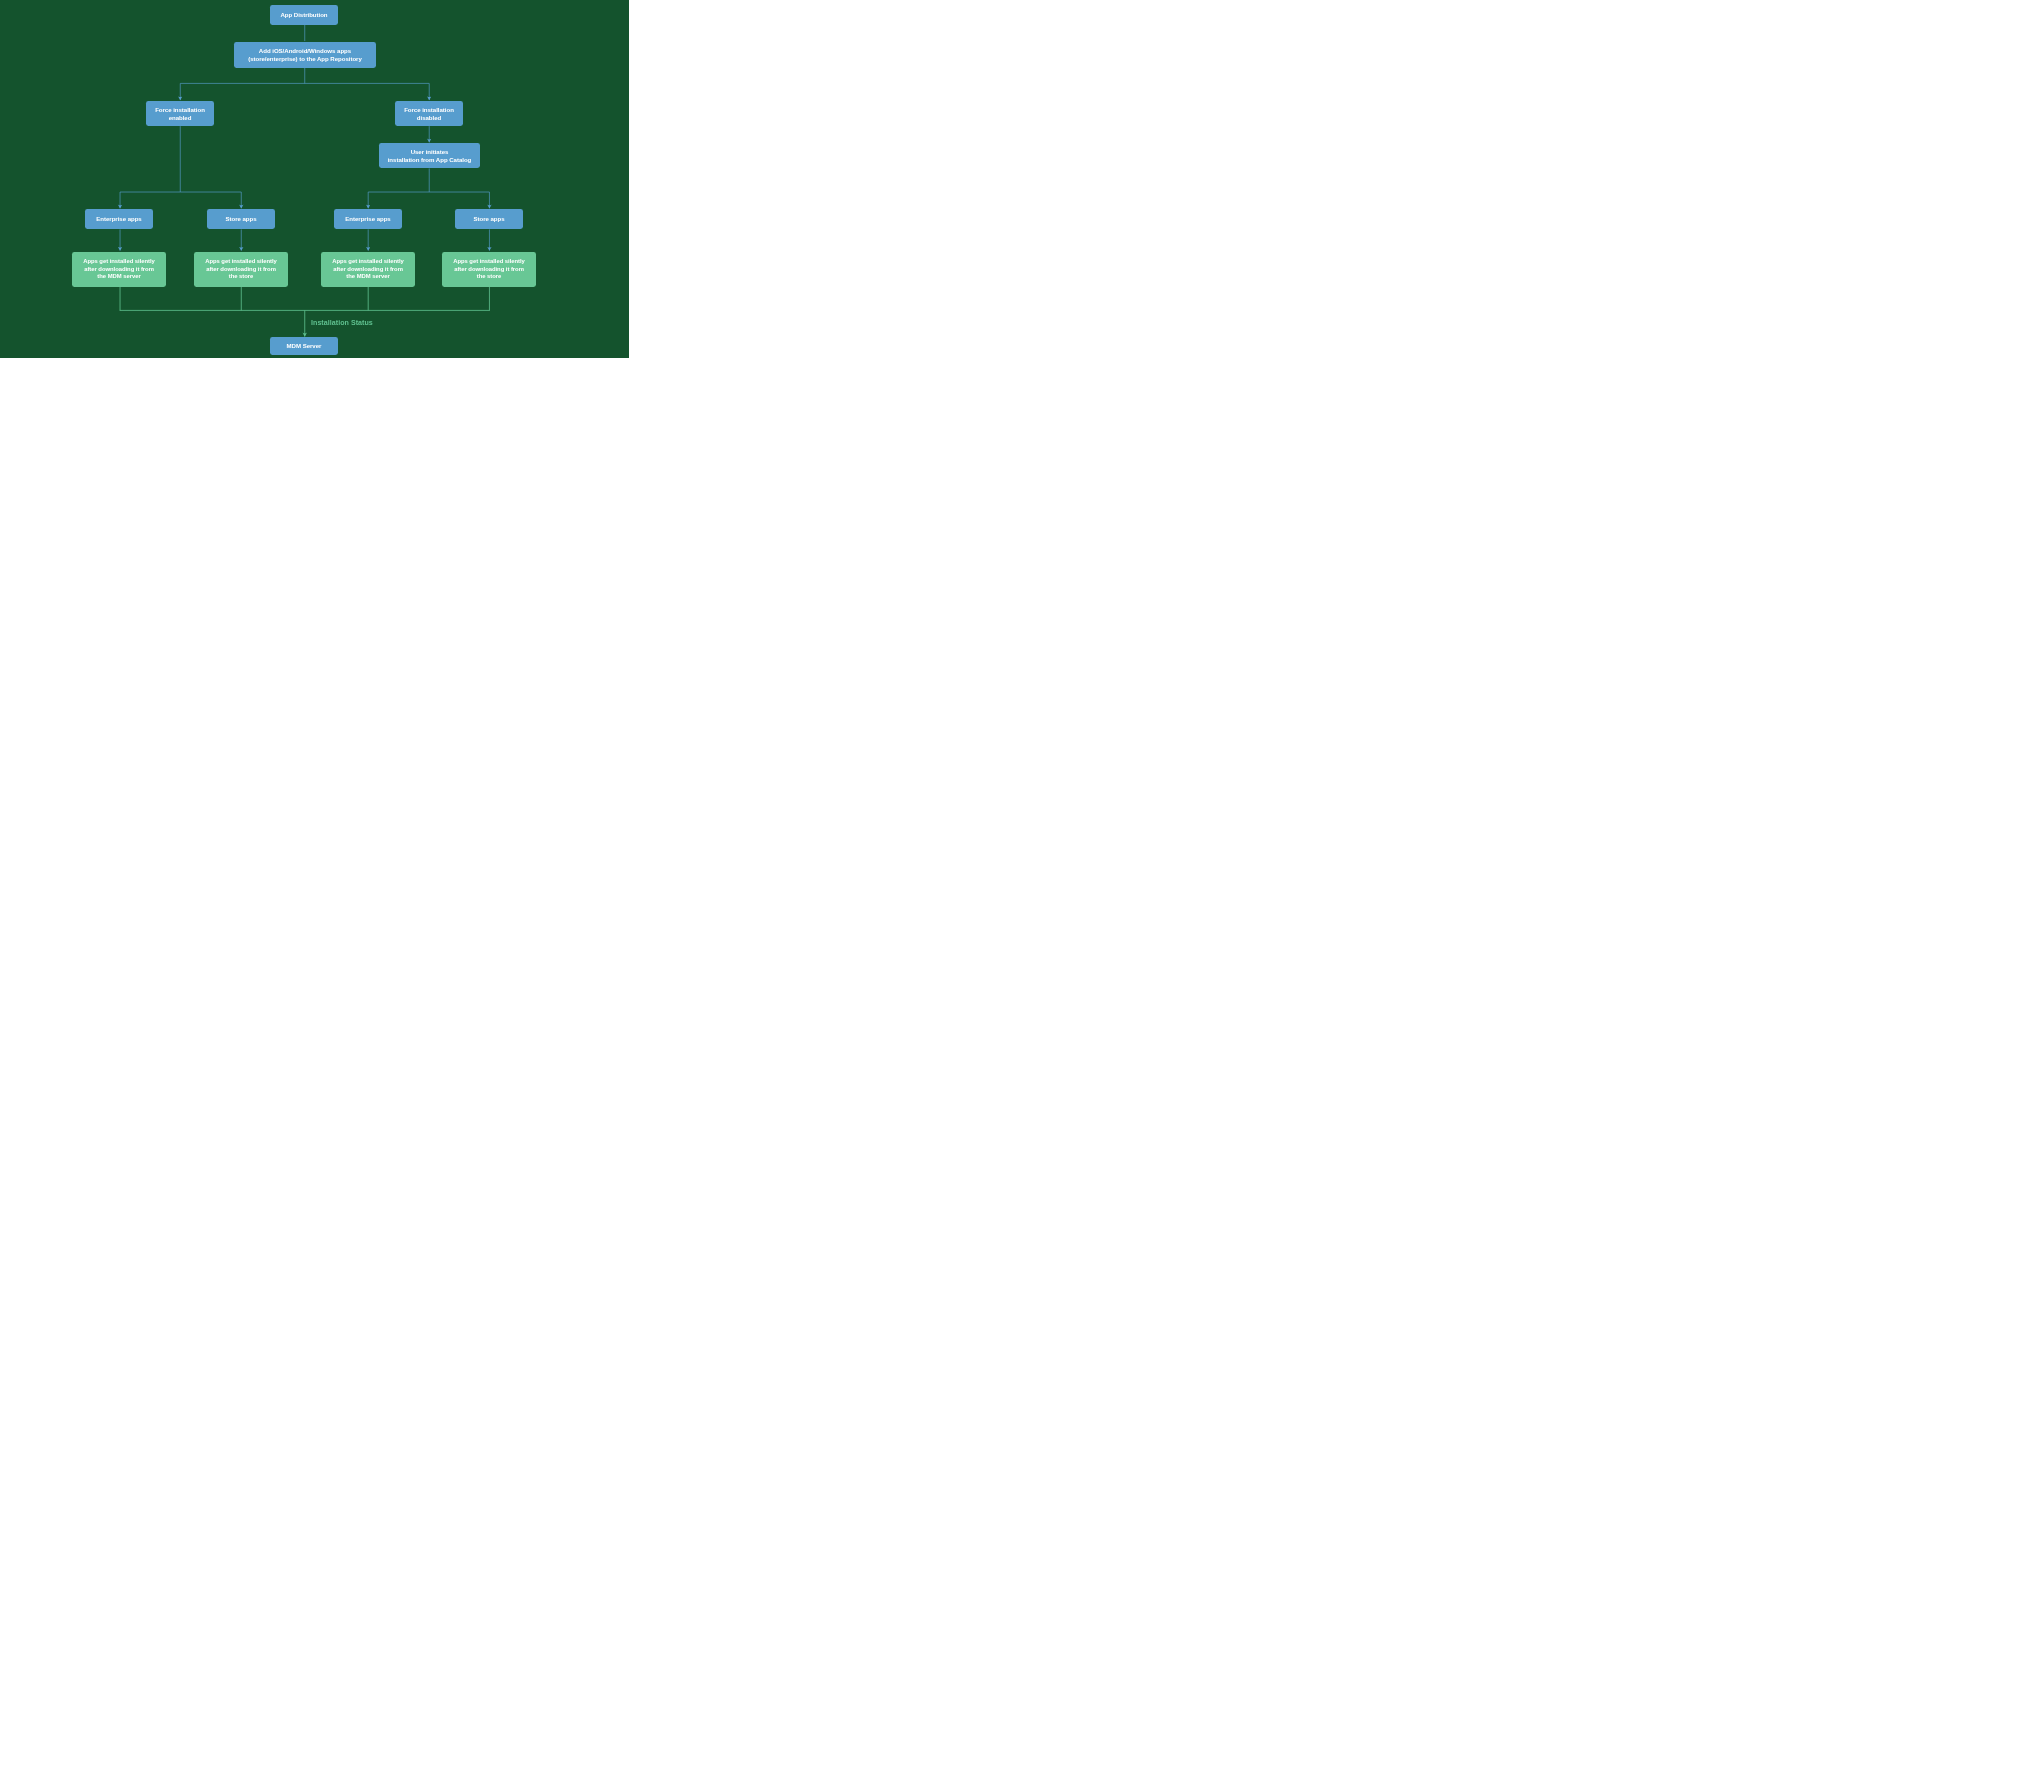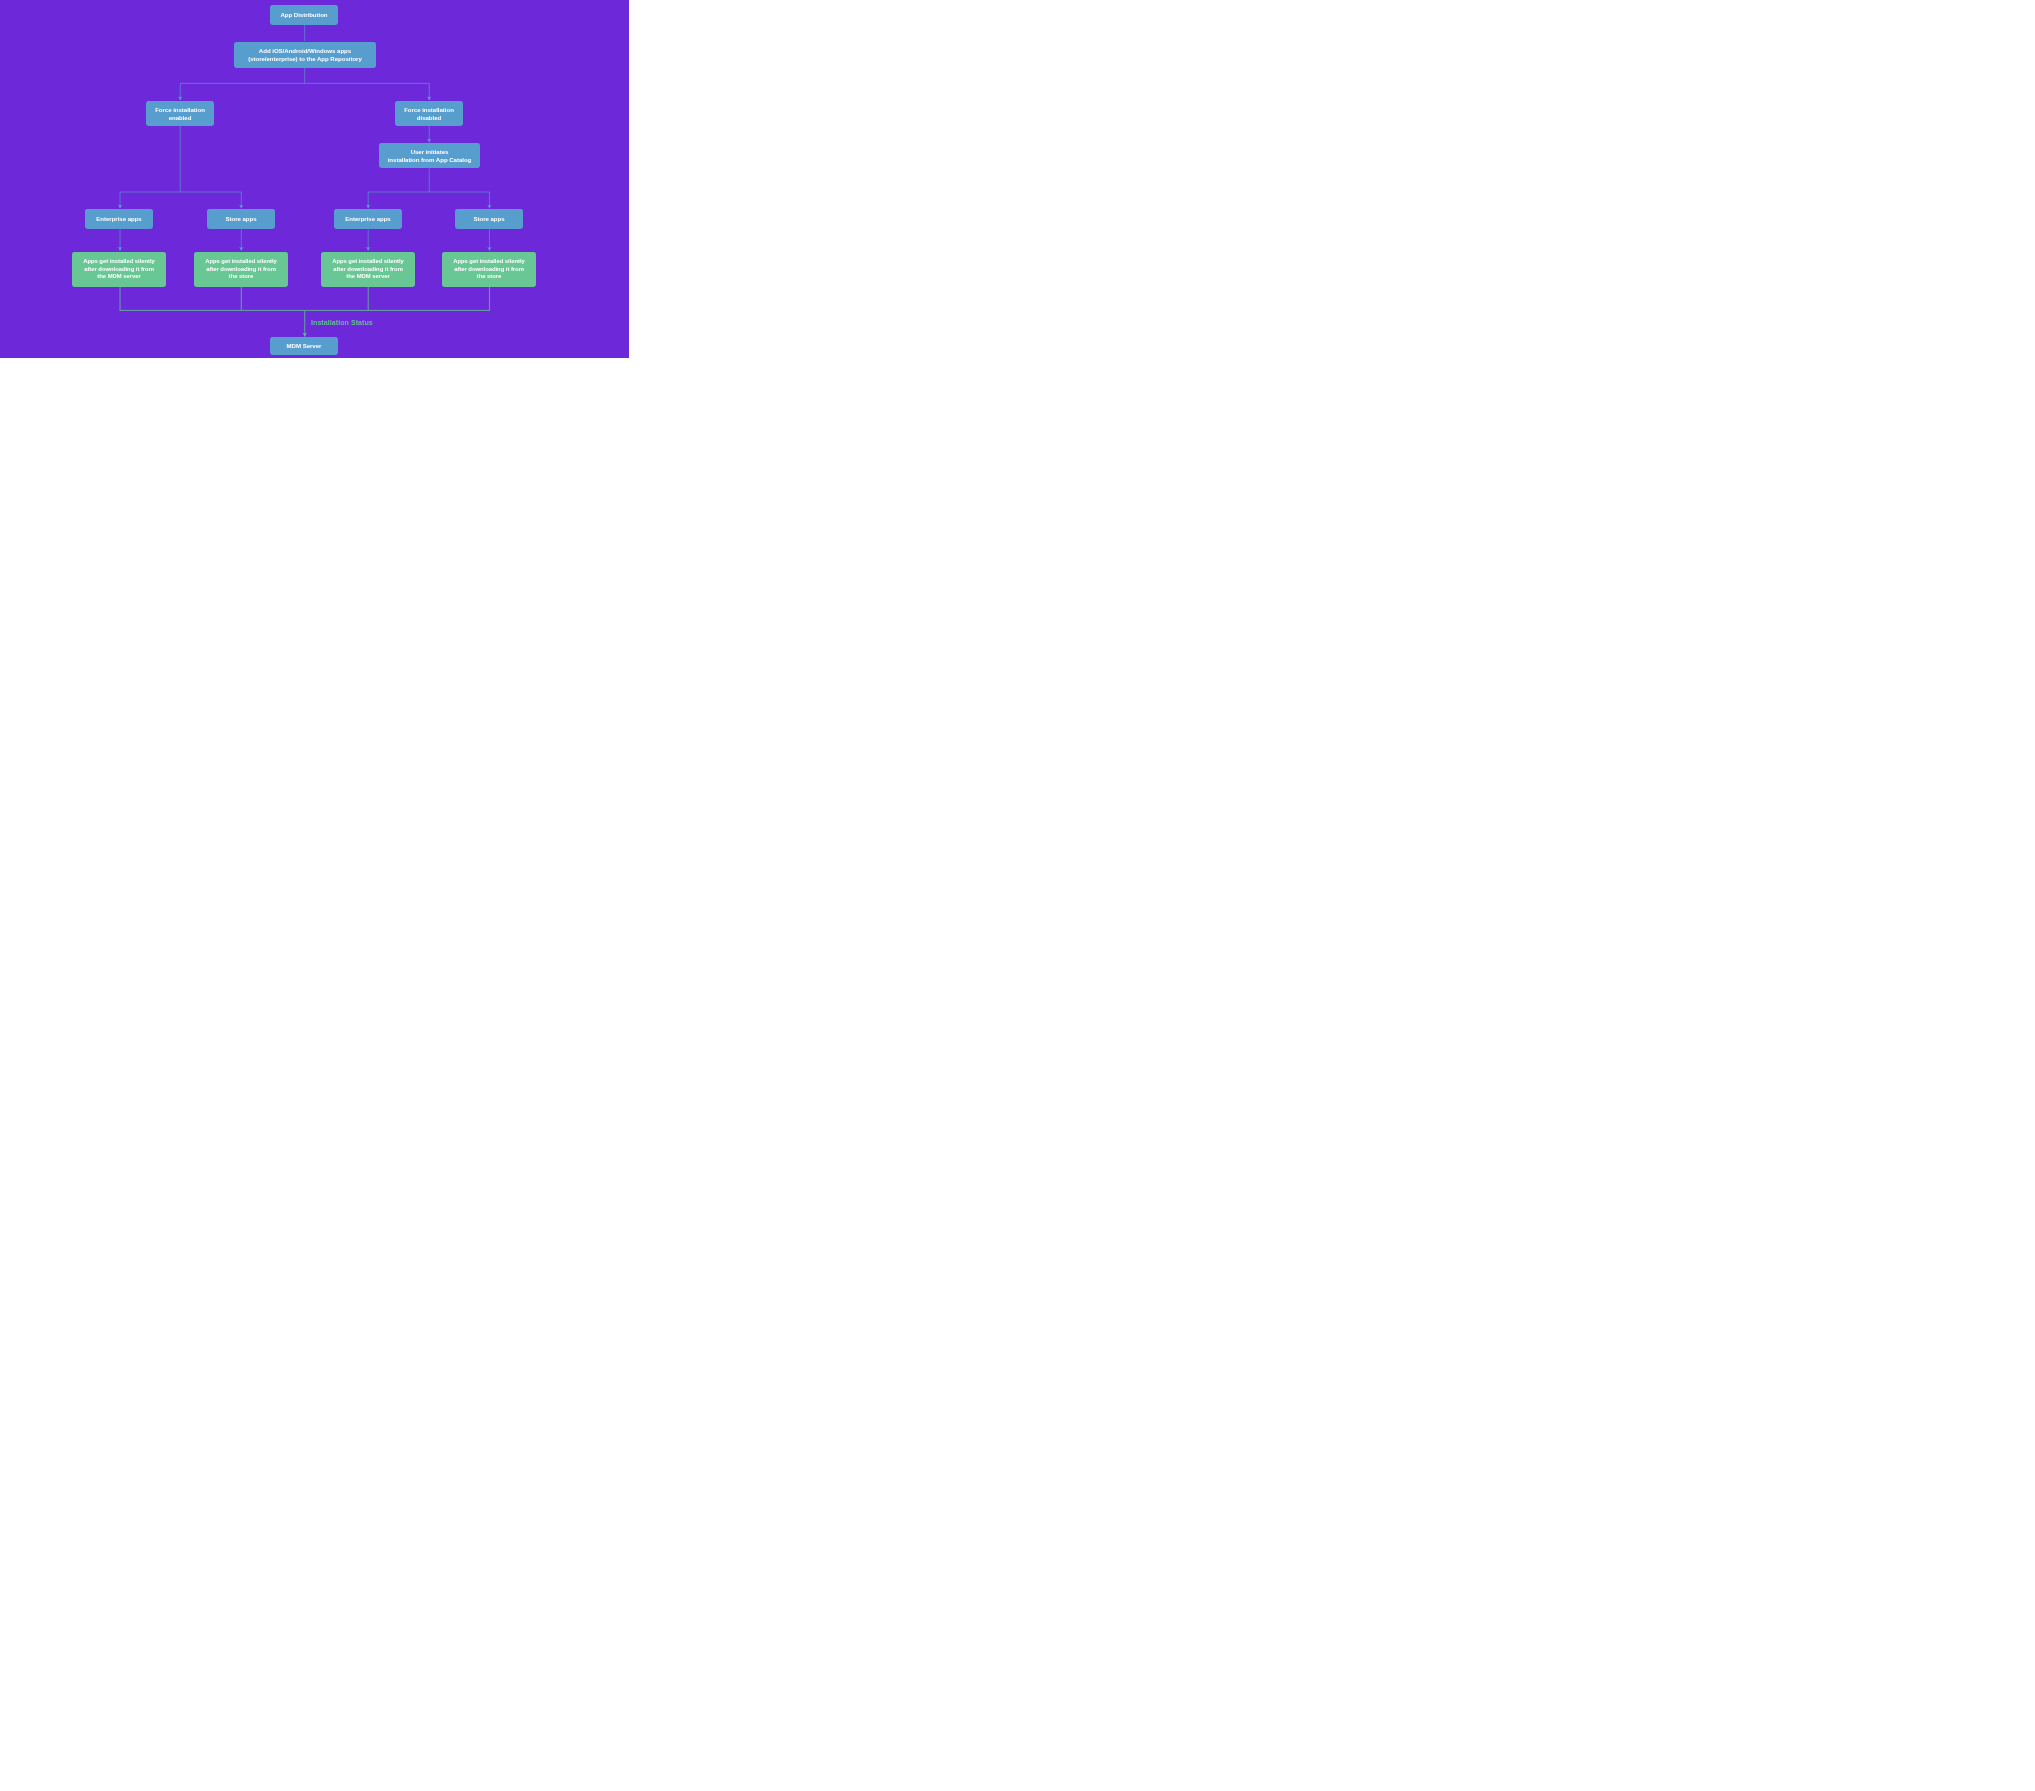--- a/index.html
+++ b/index.html
@@ -4,7 +4,7 @@
 <style>
   html,body{margin:0;padding:0;background:#ffffff;}
   .stage{
-    position:relative;width:629px;height:358px;background:#6d28d9;overflow:hidden;
+    position:relative;width:629px;height:358px;background:#14532d;overflow:hidden;
     font-family:"Liberation Sans", sans-serif;
   }
   .edges{position:absolute;left:0;top:0;width:629px;height:358px;}

